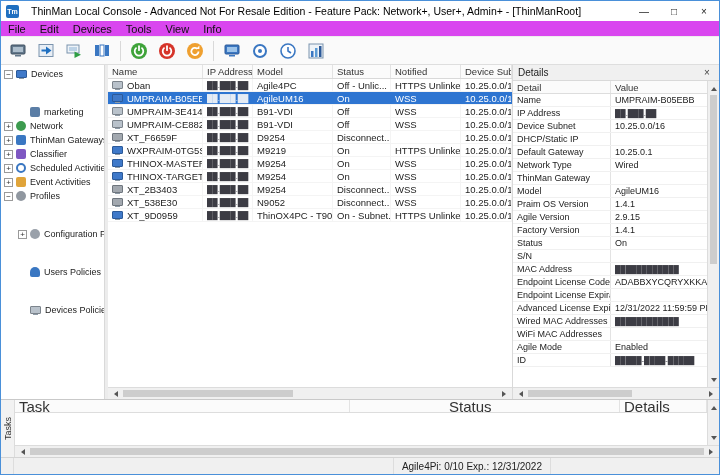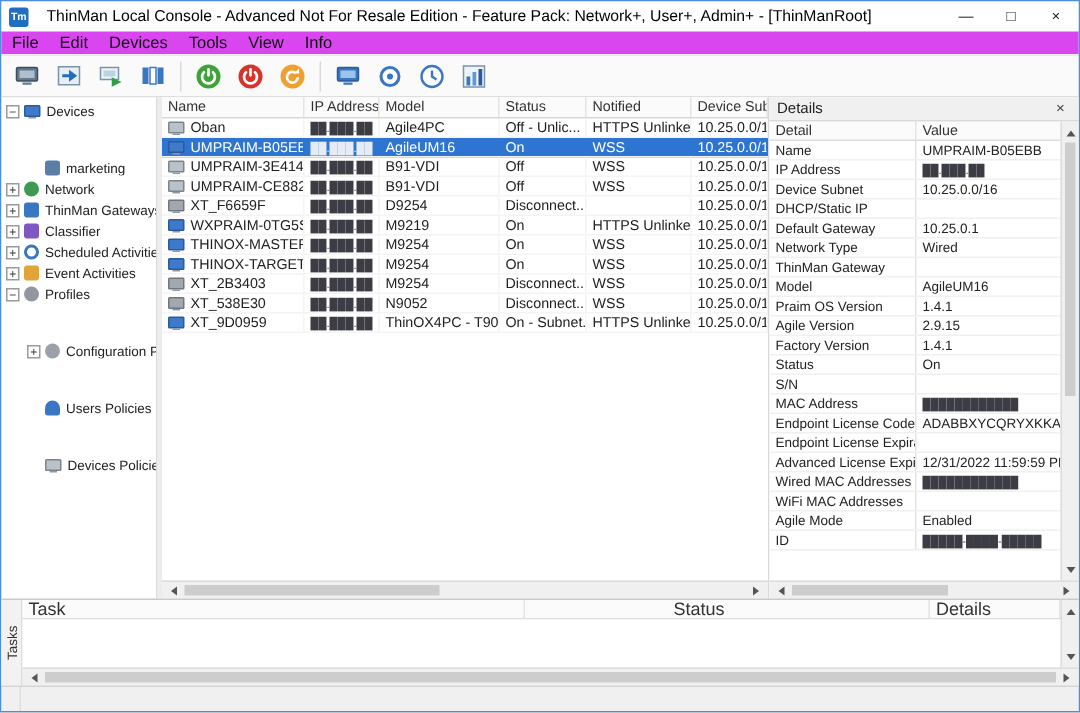--- a/index.html
+++ b/index.html
@@ -103,7 +103,7 @@
   .tmain{flex:1;display:flex;flex-direction:column;min-width:0;}
   .tkwrap{flex:1;display:flex;min-height:0;}
   .tkleft{flex:1;display:flex;flex-direction:column;min-width:0;}
-  .tkhead{height:13px;flex:none;display:flex;background:#fbfbfb;border-bottom:1px solid #ddd;font-size:12px;color:#333;}
+  .tkhead{height:13px;flex:none;display:flex;background:#fbfbfb;border-bottom:1px solid #ddd;font-size:15px;color:#333;}
   .tkh{padding:0 4px;border-right:1px solid #e3e3e3;display:flex;align-items:center;overflow:hidden;white-space:nowrap;}
   .tk-task{width:335px;flex:none;}
   .tk-time{width:95px;flex:none;margin-top:24px;}

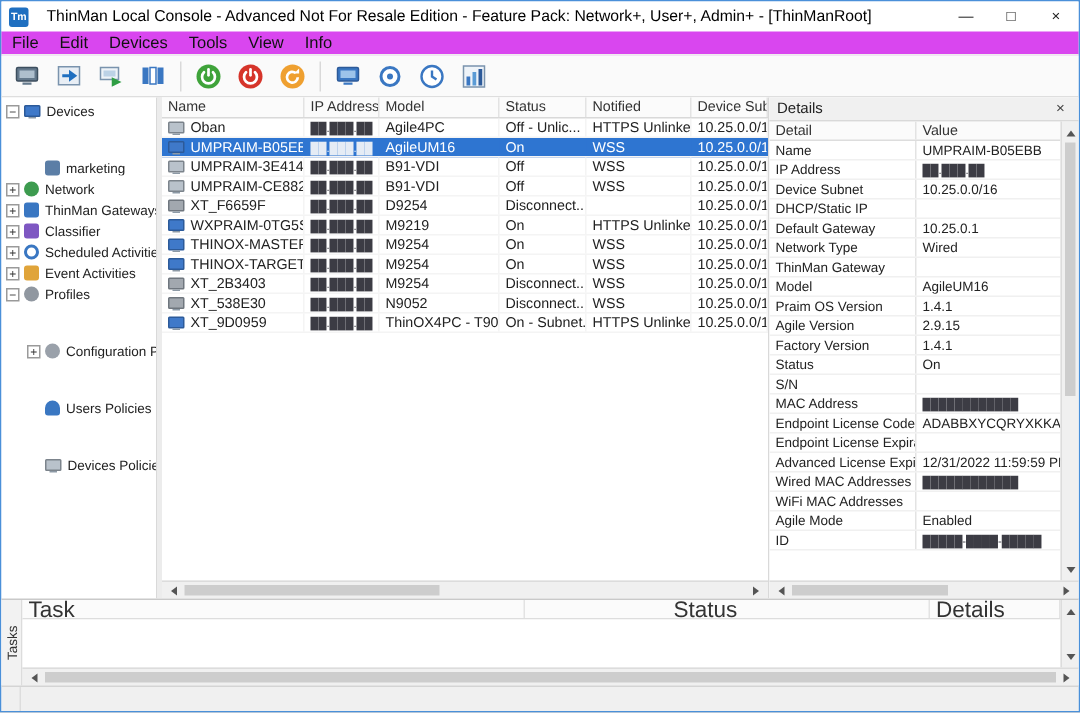--- a/index.html
+++ b/index.html
@@ -594,6 +594,7 @@
   <div class="statusbar">
     <span class="sbseg1"></span>
     <span class="sbfill"></span>
+    <span class="sbtext">Agile4Pi: 0/10 Exp.: 12/31/2022</span>
     <span class="sbright"></span>
   </div>
 

